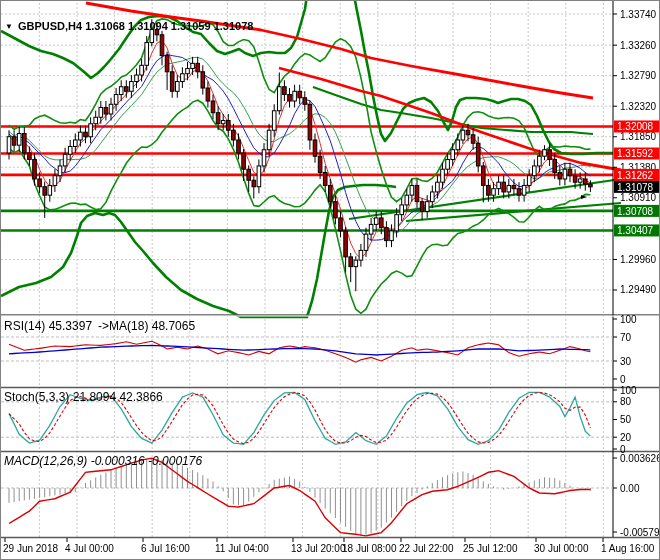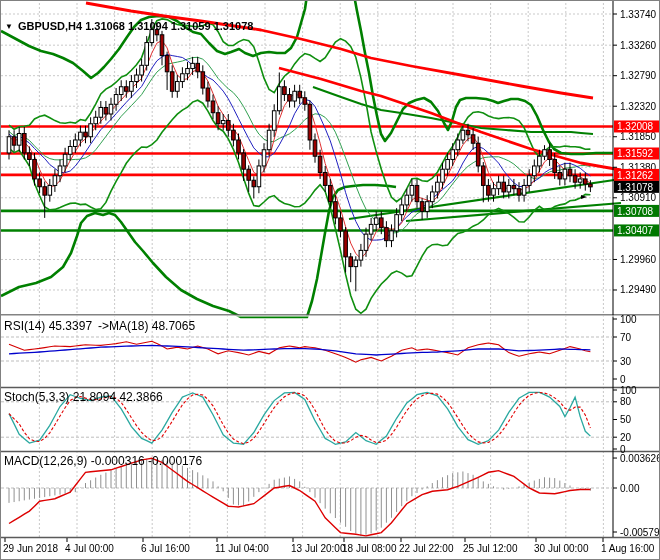--- a/index.html
+++ b/index.html
@@ -20,7 +20,7 @@
   .pane-header span{margin-right:6px;}
   #hdr-rsi{top:318px;}
   #hdr-stoch{top:389px;}
-  #hdr-macd{top:453px;}
+  #hdr-macd{top:453px;font-style:italic;}
   text{font-family:"Liberation Sans",sans-serif;}
 </style>
 </head>

